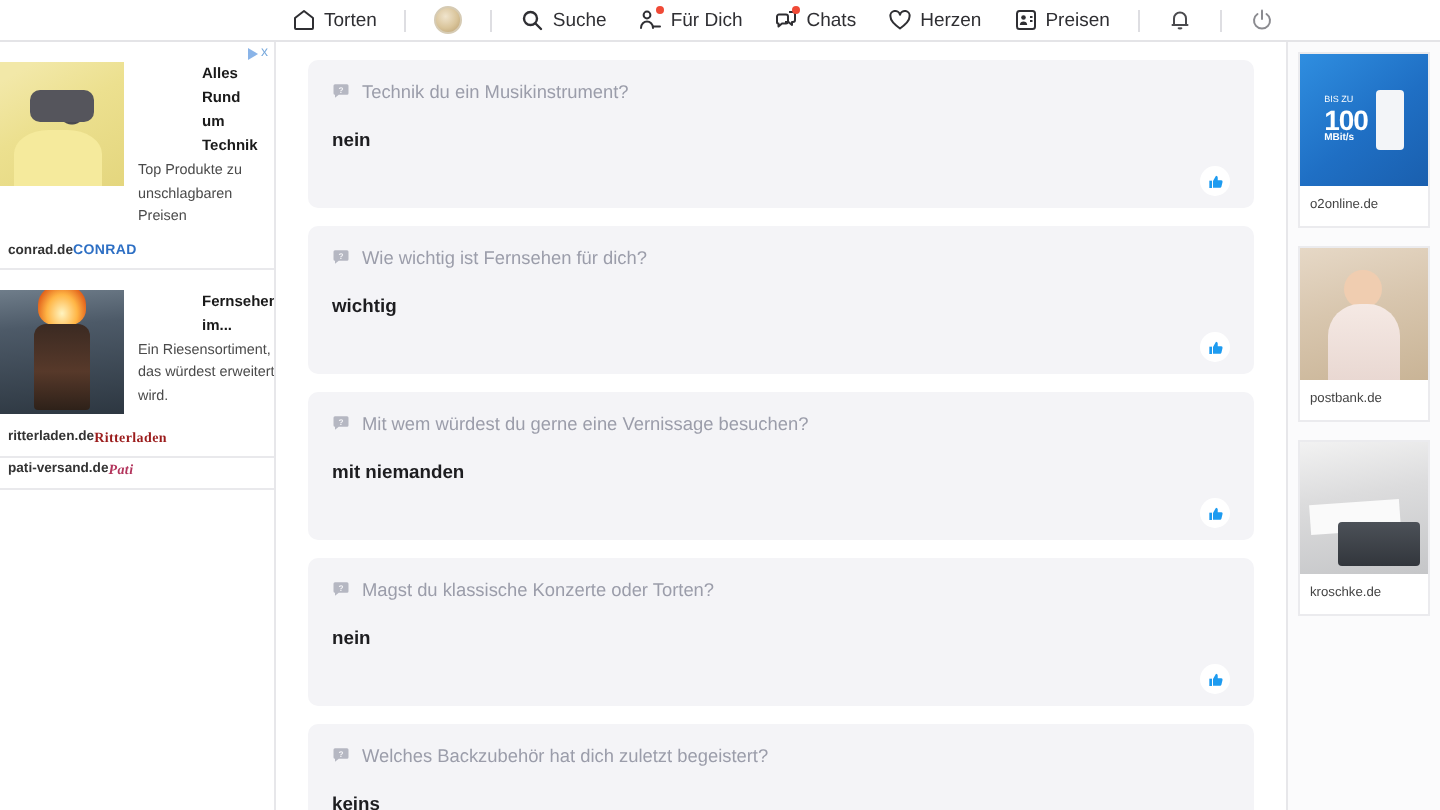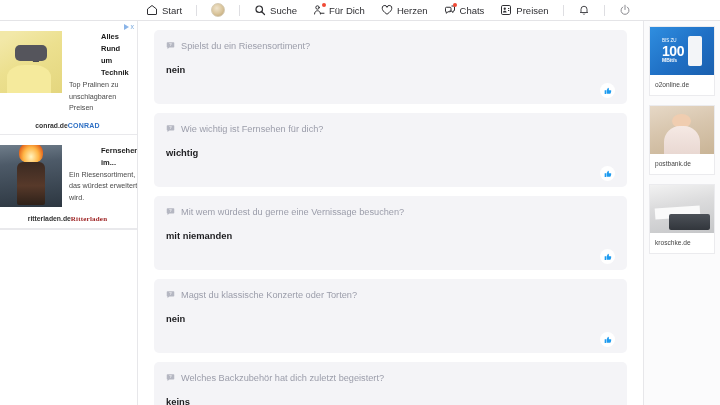--- a/index.html
+++ b/index.html
@@ -219,7 +219,7 @@
         <path d="M3 10 L12 3 L21 10 V20 a1 1 0 0 1-1 1 H4 a1 1 0 0 1-1-1 Z"></path>
       </svg>
     </span>
-    <span>Start</span>
+    <span>Torten</span>
   </div>
 
   <div class="nav-sep"></div>

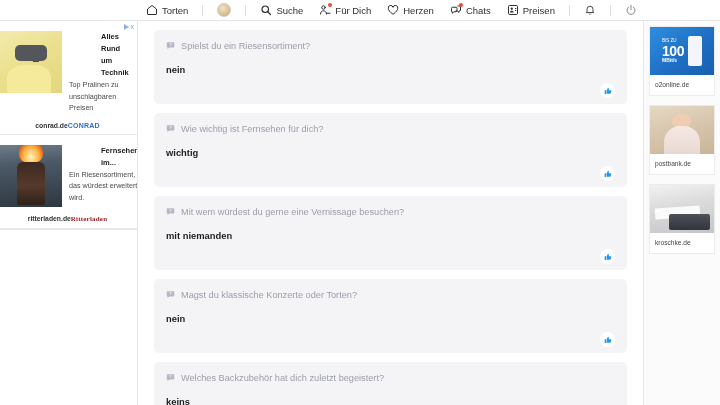--- a/index.html
+++ b/index.html
@@ -255,21 +255,21 @@
   <div class="nav-item">
     <span class="nav-icon">
       <svg width="12" height="12" viewBox="0 0 24 24" fill="none" stroke="#2f2f33" stroke-width="2" stroke-linejoin="round">
-        <path d="M12 20.5 C5 15.5 2.5 12 2.5 8.8 A4.8 4.8 0 0 1 12 6.8 A4.8 4.8 0 0 1 21.5 8.8 C21.5 12 19 15.5 12 20.5Z"></path>
-      </svg>
-    </span>
-    <span>Herzen</span>
-  </div>
-
-  <div class="nav-item">
-    <span class="nav-icon">
-      <svg width="12" height="12" viewBox="0 0 24 24" fill="none" stroke="#2f2f33" stroke-width="2" stroke-linejoin="round">
         <path d="M15 4 h4 a2 2 0 0 1 2 2 v6 a2 2 0 0 1-2 2 h-1 v3 l-3.5-3 H11"></path>
         <path d="M3 8.5 a2 2 0 0 1 2-2 h7 a2 2 0 0 1 2 2 v5 a2 2 0 0 1-2 2 H8 l-3.5 3 v-3 h-.5 a1 1 0 0 1-1-1Z"></path>
       </svg>
       <span class="dot-badge"></span>
     </span>
     <span>Chats</span>
+  </div>
+
+  <div class="nav-item">
+    <span class="nav-icon">
+      <svg width="12" height="12" viewBox="0 0 24 24" fill="none" stroke="#2f2f33" stroke-width="2" stroke-linejoin="round">
+        <path d="M12 20.5 C5 15.5 2.5 12 2.5 8.8 A4.8 4.8 0 0 1 12 6.8 A4.8 4.8 0 0 1 21.5 8.8 C21.5 12 19 15.5 12 20.5Z"></path>
+      </svg>
+    </span>
+    <span>Herzen</span>
   </div>
 
   <div class="nav-item">

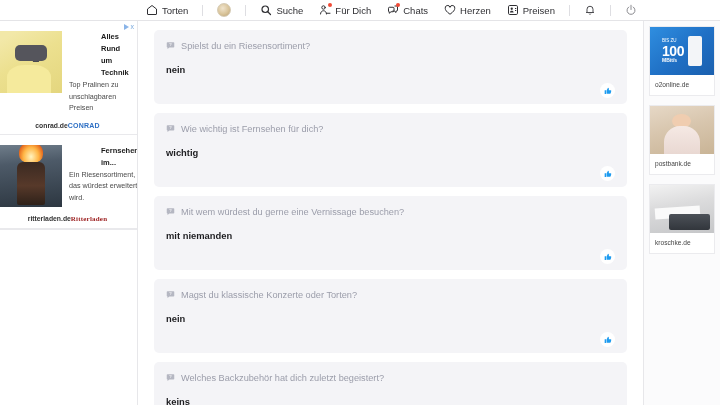--- a/index.html
+++ b/index.html
@@ -356,7 +356,7 @@
             <text x="12" y="14" font-size="11" font-weight="bold" fill="#f4f4f7" text-anchor="middle" font-family="sans-serif">?</text>
           </svg>
       </span>
-      <span>Spielst du ein Riesensortiment?</span>
+      <span>Technik du ein Musikinstrument?</span>
     </div>
     <div class="qa-a">nein</div>
     <div class="qa-actions">

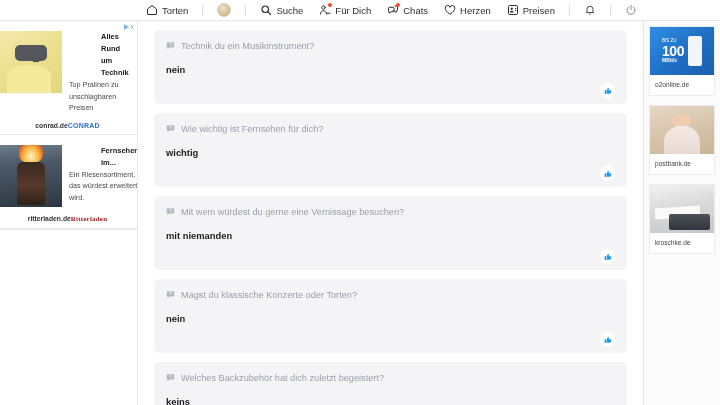--- a/index.html
+++ b/index.html
@@ -167,7 +167,7 @@
     margin: 0 5px 9px 5px;
     overflow: hidden;
   }
-  .rad-img { width: 100%; height: 48px; position: relative; overflow: hidden; }
+  .rad-img { width: 100%; height: 66px; position: relative; overflow: hidden; }
   .rad-url { font-size: 6.6px; color: #444; padding: 6px 5px 7px 5px; }
 
   .img-router {

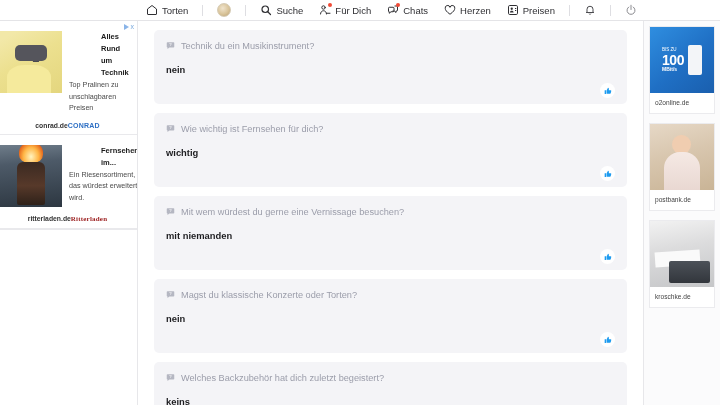--- a/index.html
+++ b/index.html
@@ -319,7 +319,7 @@
       <div class="ad-img img-vr"></div>
       <div class="ad-txt">
         <div class="ad-title">Alles Rund um Technik</div>
-        <div class="ad-desc">Top Pralinen zu unschlagbaren Preisen</div>
+        <div class="ad-desc">Top Produkte zu unschlagbaren Preisen</div>
       </div>
     </div>
     <div class="ad-foot">

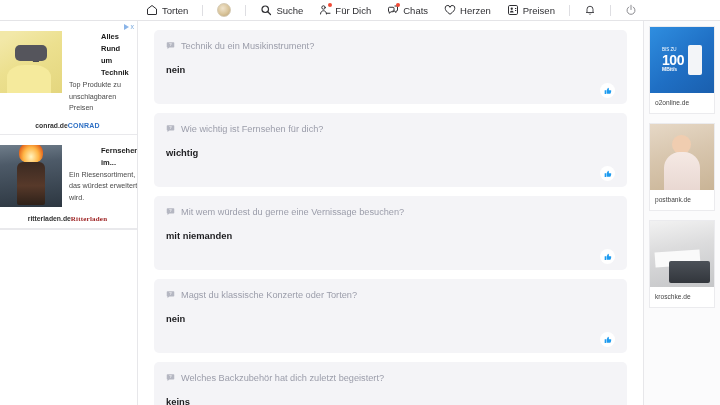--- a/index.html
+++ b/index.html
@@ -69,7 +69,7 @@
   .ad-title { font-size: 7.5px; font-weight: bold; color: #1a1a1a; line-height: 12px; margin-left: 32px; }
   .ad-desc { font-size: 7.2px; color: #4a4a4a; line-height: 11.5px; }
   .ad-foot {
-    display: flex; align-items: center; justify-content: center;
+    display: flex; align-items: center; justify-content: flex-start;
     padding: 2px 6px 5px 4px;
   }
   .ad-url { font-size: 6.8px; color: #333; font-weight: bold; }

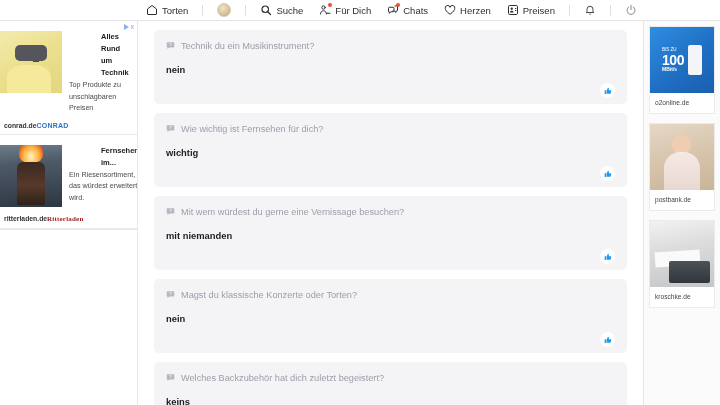--- a/index.html
+++ b/index.html
@@ -343,6 +343,10 @@
   </div>
 
   <div class="ad-block">
+    <div class="ad-foot">
+      <span class="ad-url">pati-versand.de</span>
+      <span class="ad-brand" style="color:#b3345c;font-family:'Liberation Serif',serif;font-style:italic;">Pati</span>
+    </div>
   </div>
 </div>
 

